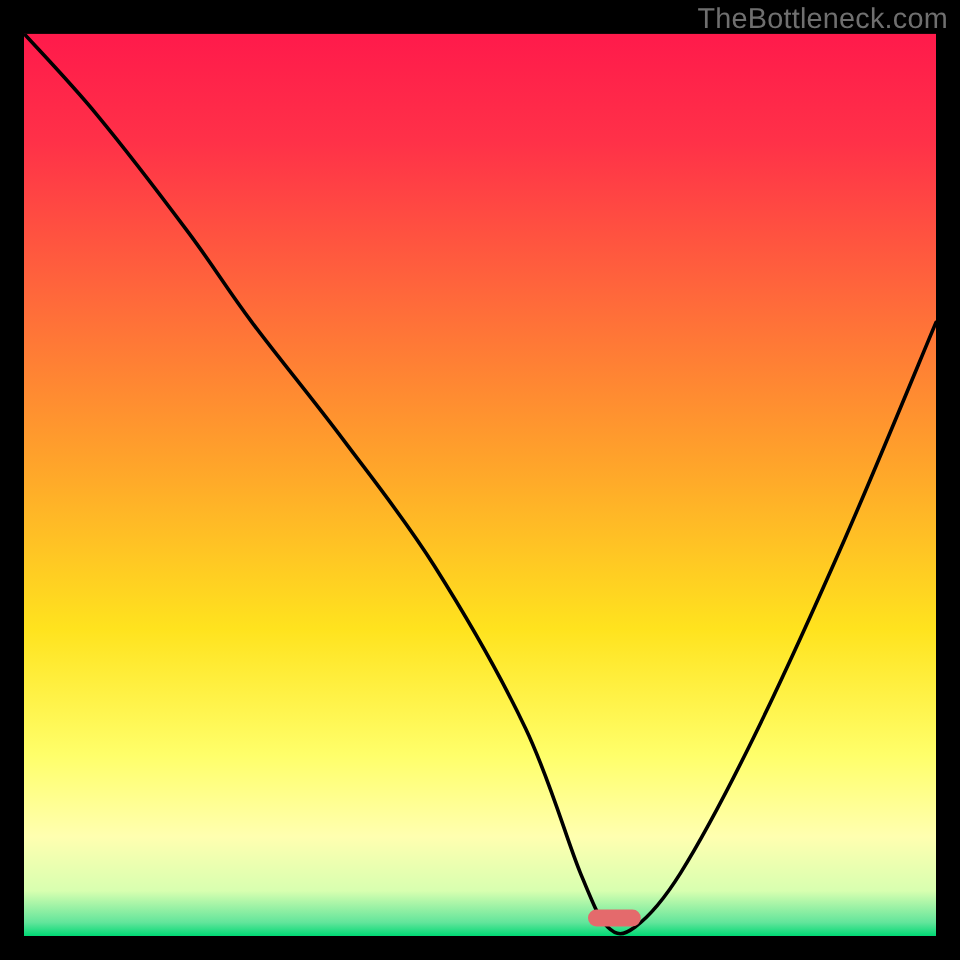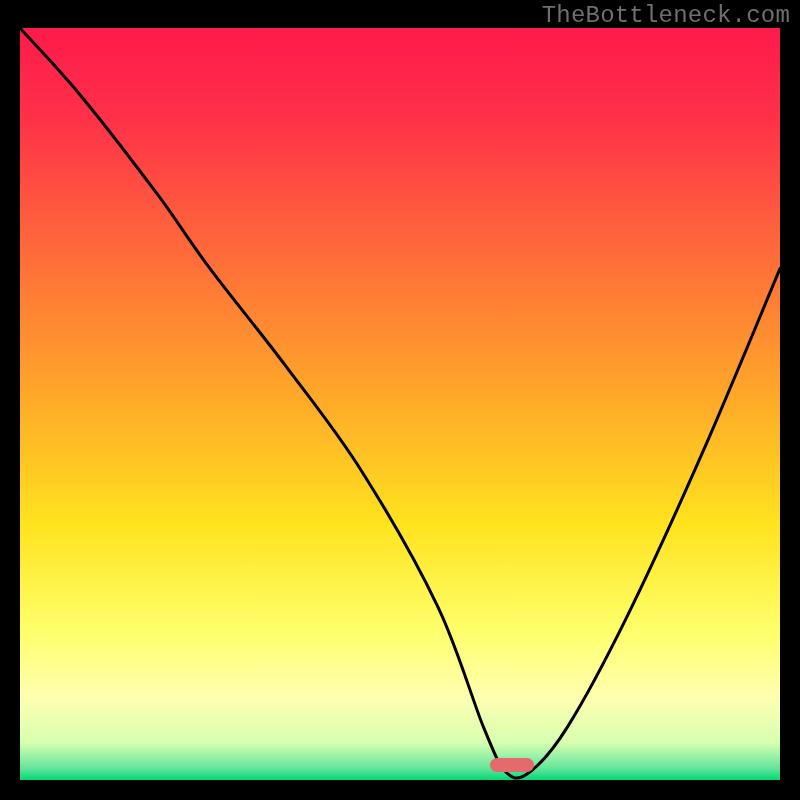--- a/index.html
+++ b/index.html
@@ -20,7 +20,7 @@
     position: absolute;
     top: 2px;
     right: 10px;
-    font-family: Liberation Mono, monospace;
+    font-family: Liberation Sans, sans-serif;
     font-size: 24px;
     color: #6f6f6f;
     letter-spacing: 0.2px;

